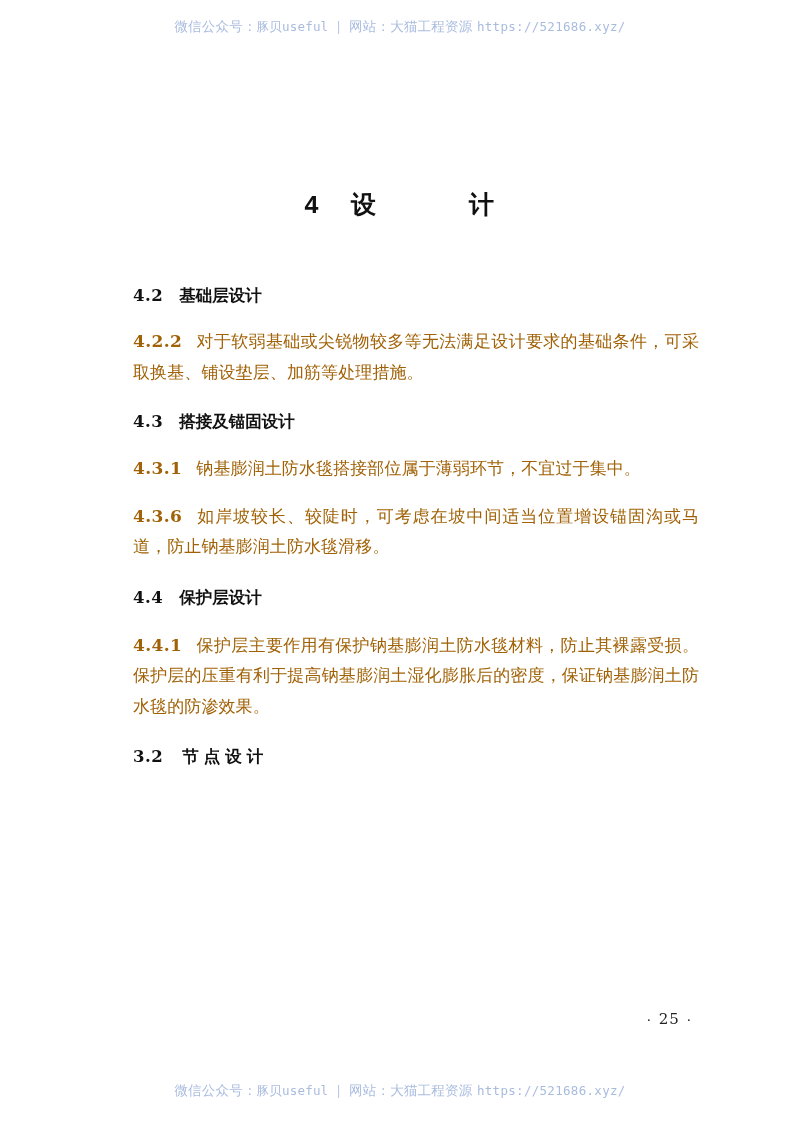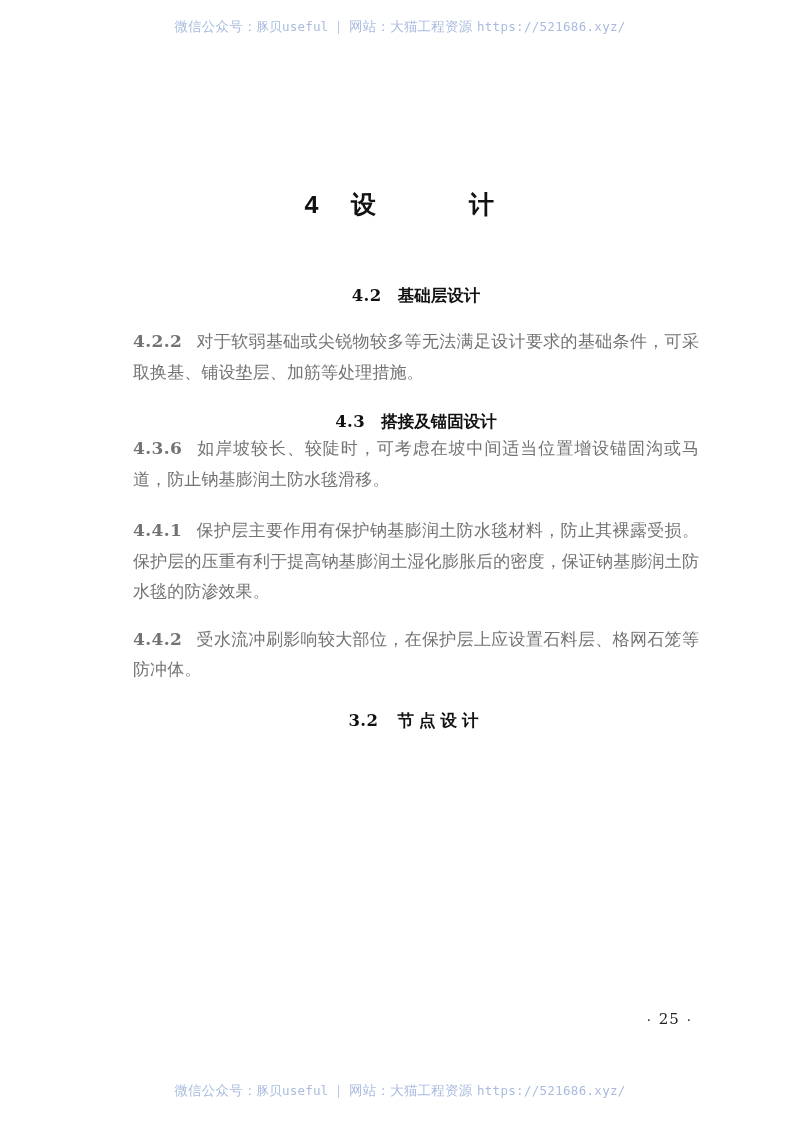--- a/index.html
+++ b/index.html
@@ -82,7 +82,7 @@
 
   
   .section-heading {
-    text-align: center;
+    text-align: left;
     font-size: 16.5px;
     font-weight: 700;
     color: #111111;

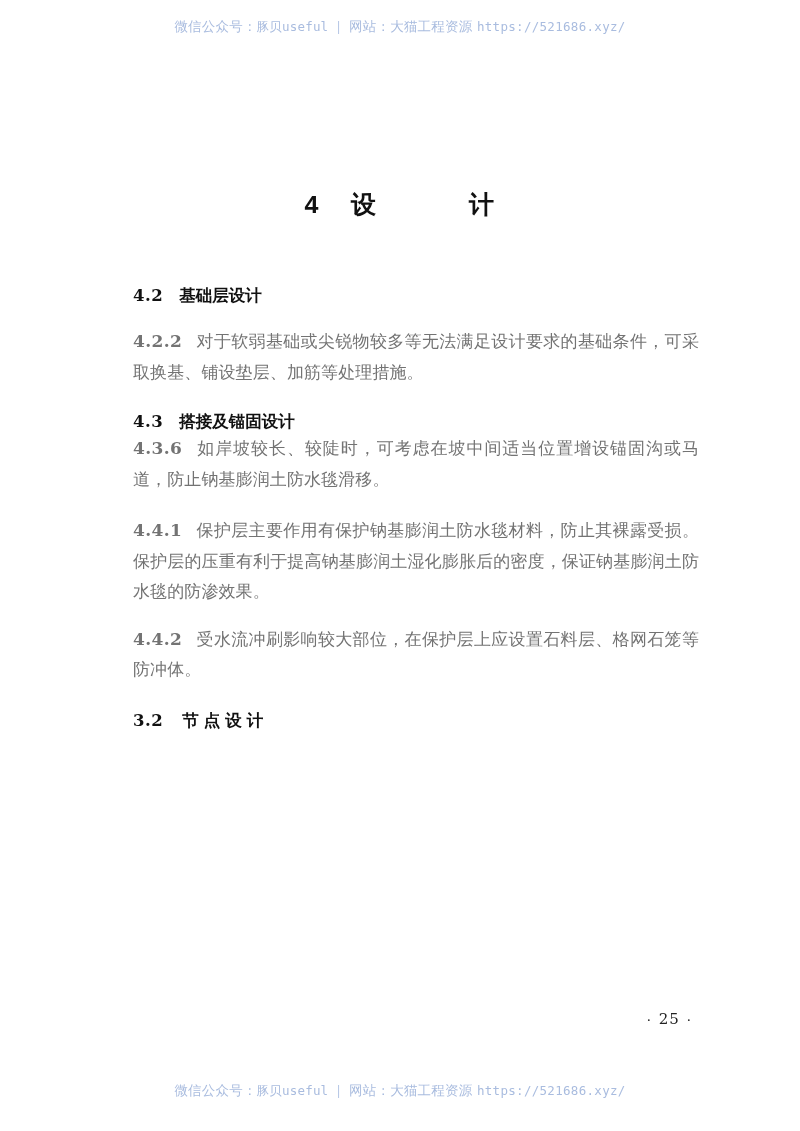--- a/index.html
+++ b/index.html
@@ -105,7 +105,7 @@
   .clause {
     font-size: 17px;
     line-height: 30.5px;
-    color: #737373;
+    color: #a16207;
     text-align: justify;
     text-justify: inter-character;
     font-family: "DejaVu Serif", "Liberation Serif", serif;

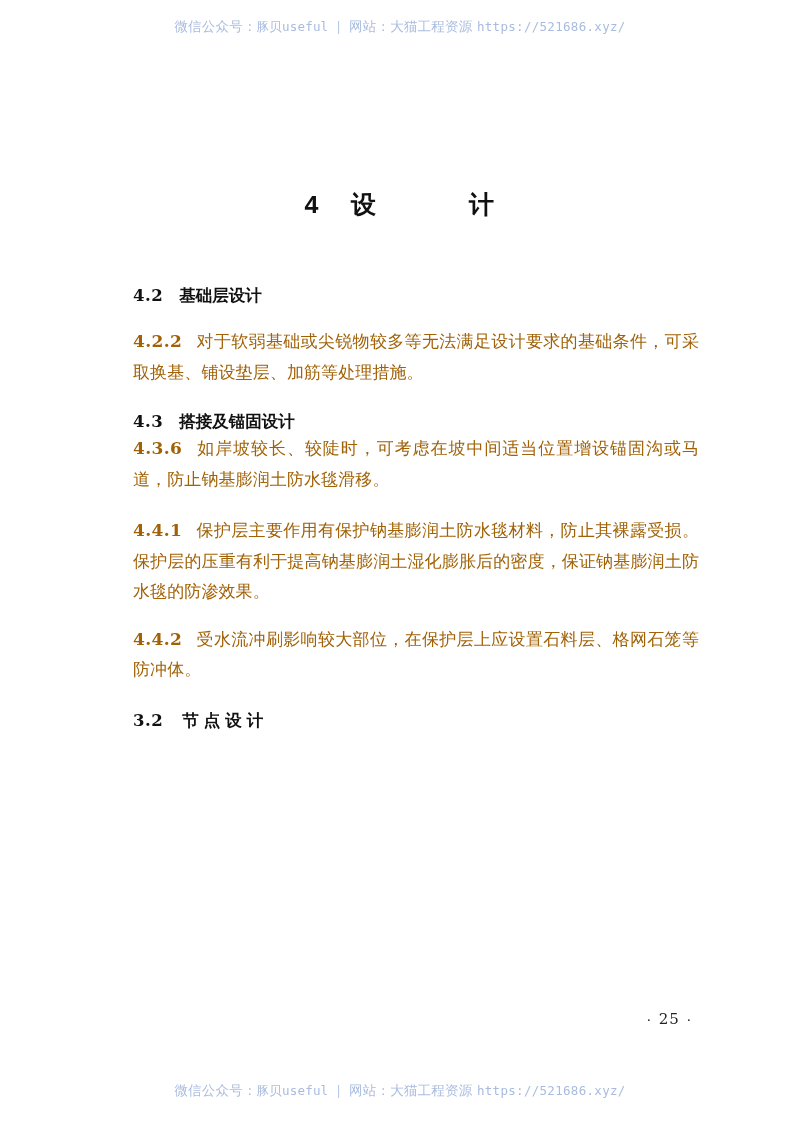--- a/index.html
+++ b/index.html
@@ -179,6 +179,9 @@
       <span class="sh-num">4.3</span><span class="sh-text">搭接及锚固设计</span>
     </div>
 
+    <p class="clause sp-4-3-1">
+      <span class="c-num">4.3.1</span><span class="c-body">钠基膨润土防水毯搭接部位属于薄弱环节，不宜过于集中。</span>
+    </p>
 
 
     <p class="clause sp-4-3-6">

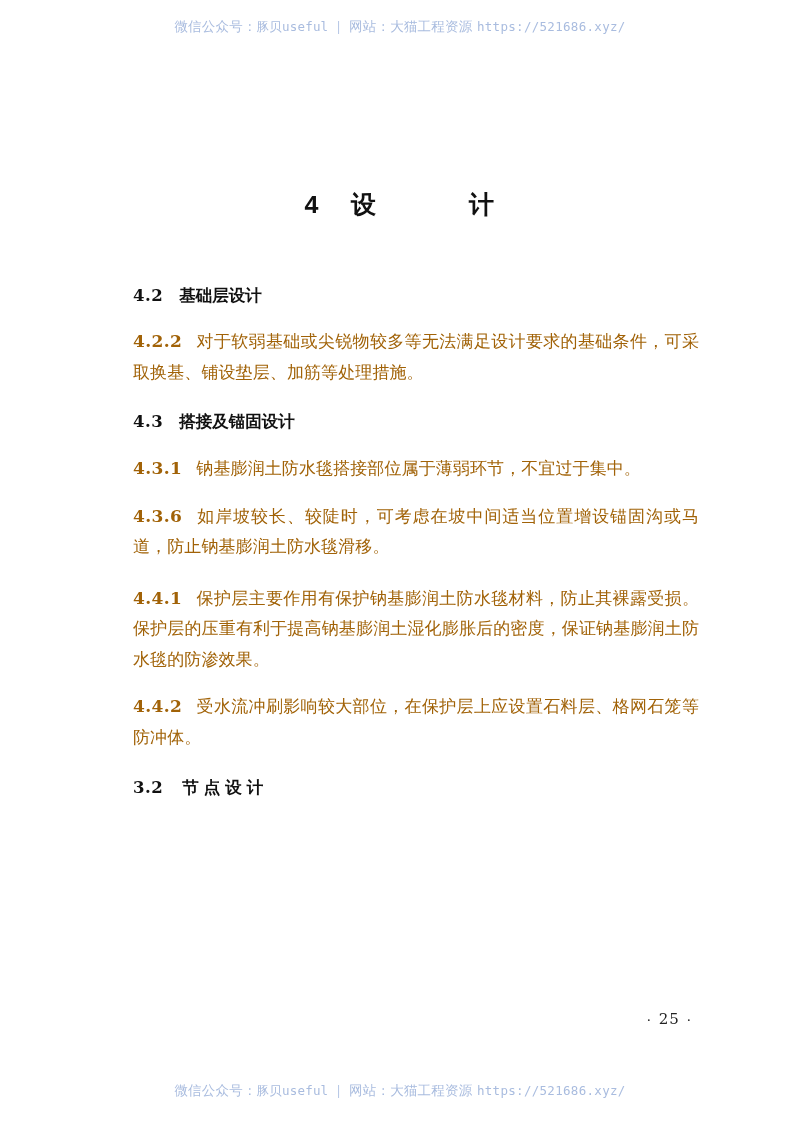--- a/index.html
+++ b/index.html
@@ -188,6 +188,9 @@
       <span class="c-num">4.3.6</span><span class="c-body">如岸坡较长、较陡时，可考虑在坡中间适当位置增设锚固沟或马道，防止钠基膨润土防水毯滑移。</span>
     </p>
 
+    <div class="section-heading sp-4-4-head">
+      <span class="sh-num">4.4</span><span class="sh-text">保护层设计</span>
+    </div>
 
     <p class="clause sp-4-4-1">
       <span class="c-num">4.4.1</span><span class="c-body">保护层主要作用有保护钠基膨润土防水毯材料，防止其裸露受损。保护层的压重有利于提高钠基膨润土湿化膨胀后的密度，保证钠基膨润土防水毯的防渗效果。</span>

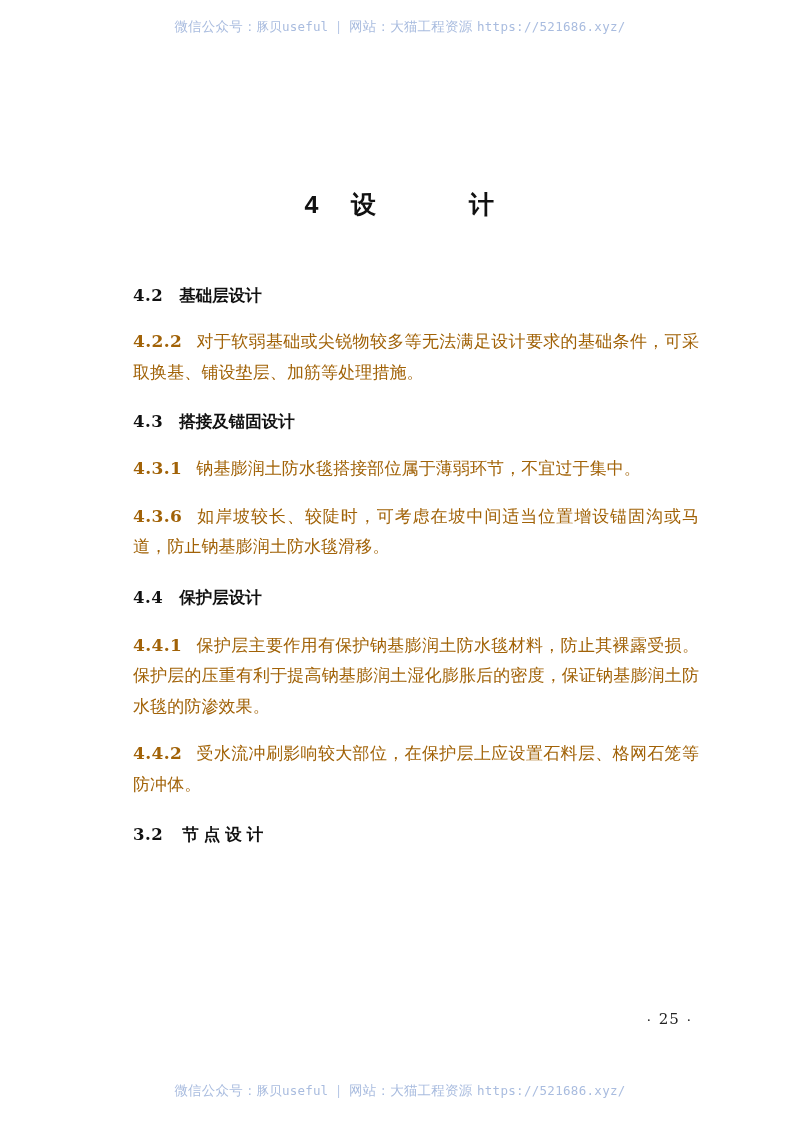--- a/index.html
+++ b/index.html
@@ -196,9 +196,6 @@
       <span class="c-num">4.4.1</span><span class="c-body">保护层主要作用有保护钠基膨润土防水毯材料，防止其裸露受损。保护层的压重有利于提高钠基膨润土湿化膨胀后的密度，保证钠基膨润土防水毯的防渗效果。</span>
     </p>
 
-    <p class="clause sp-4-4-2">
-      <span class="c-num">4.4.2</span><span class="c-body">受水流冲刷影响较大部位，在保护层上应设置石料层、格网石笼等防冲体。</span>
-    </p>
 
 
     <div class="section-heading spaced sp-4-5-head">

